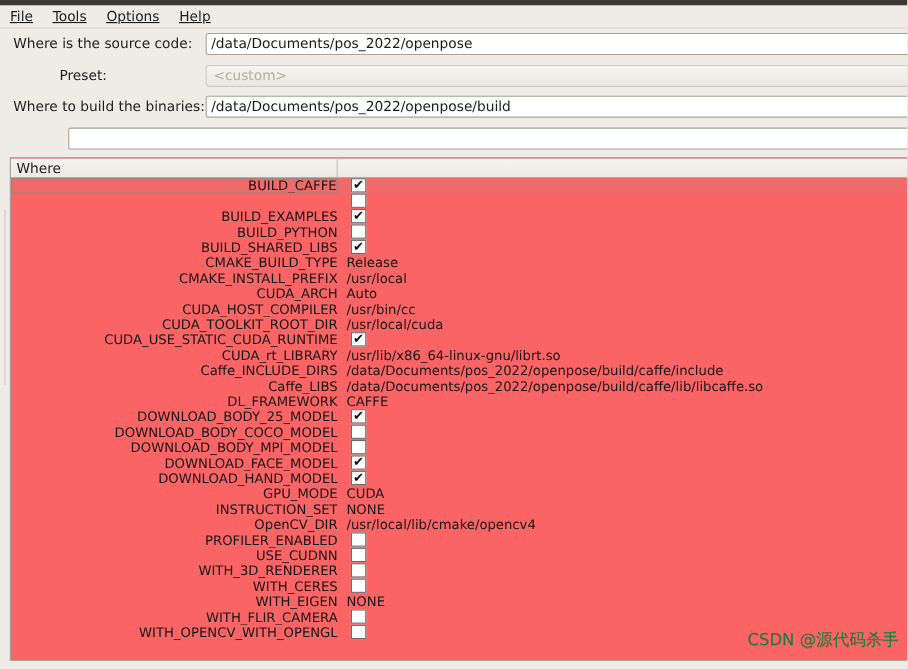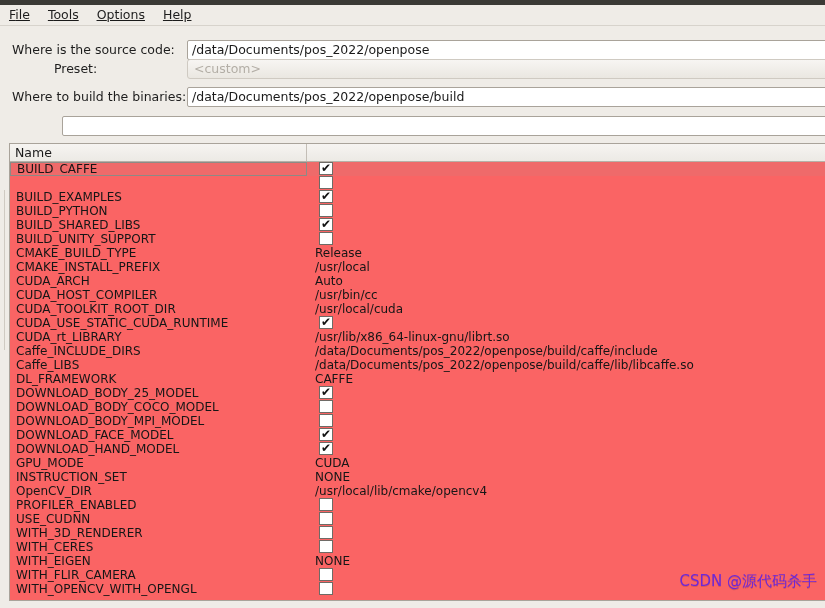--- a/index.html
+++ b/index.html
@@ -81,7 +81,7 @@
     display: flex;
     align-items: center;
   }
-  .form-row.r1 { top: 12px; }
+  .form-row.r1 { top: 2px; }
   .form-row.r2 { top: 31px; padding-left: 42px; }
   .form-row.r3 { top: 59px; }
   .form-row.r4 { top: 88px; justify-content: center; }

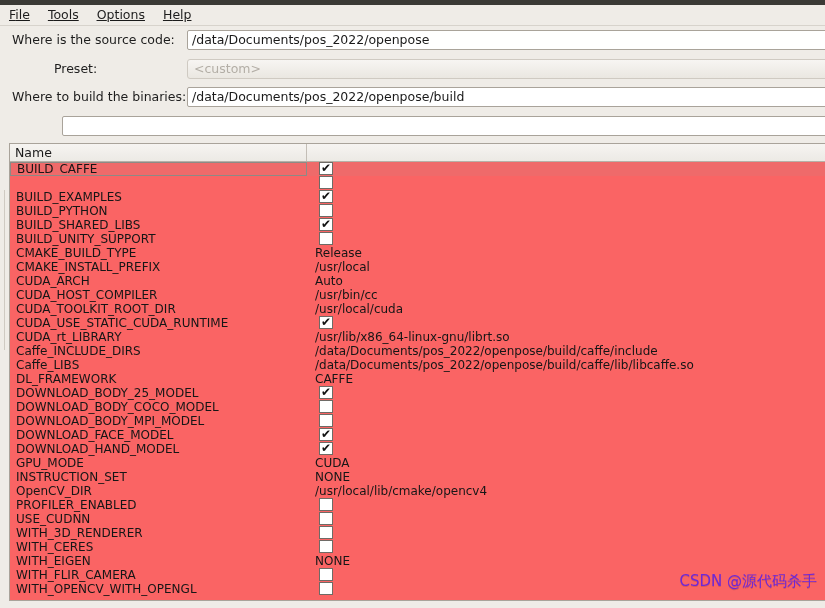--- a/index.html
+++ b/index.html
@@ -309,7 +309,7 @@
 
   <div class="table-wrap">
     <div class="table-header">
-      <div class="th name">Name</div>
+      <div class="th name">Where</div>
       <div class="th value">Value</div>
     </div>
     <div class="table-body" id="table-body">

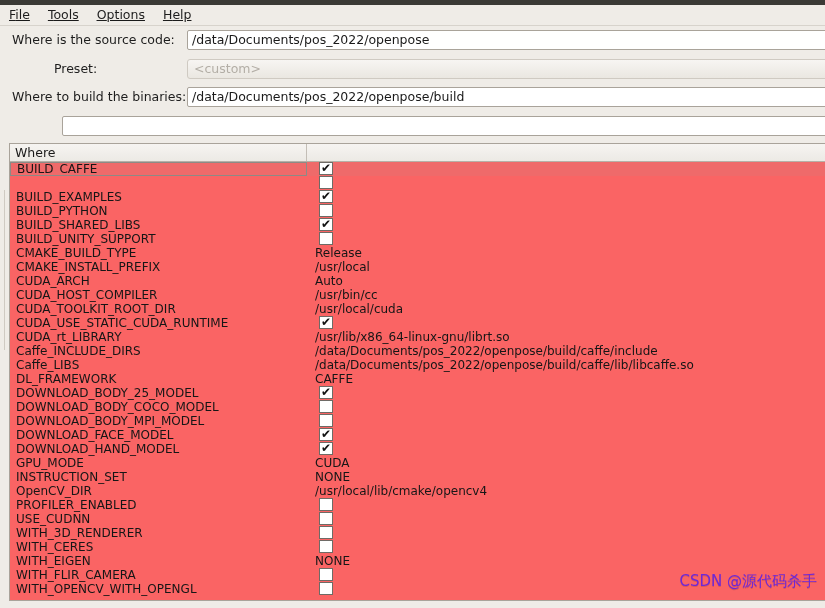--- a/index.html
+++ b/index.html
@@ -198,6 +198,7 @@
     color: #161616;
     white-space: nowrap;
     overflow: hidden;
+    text-align: right;
   }
   .cell-value {
     position: absolute;

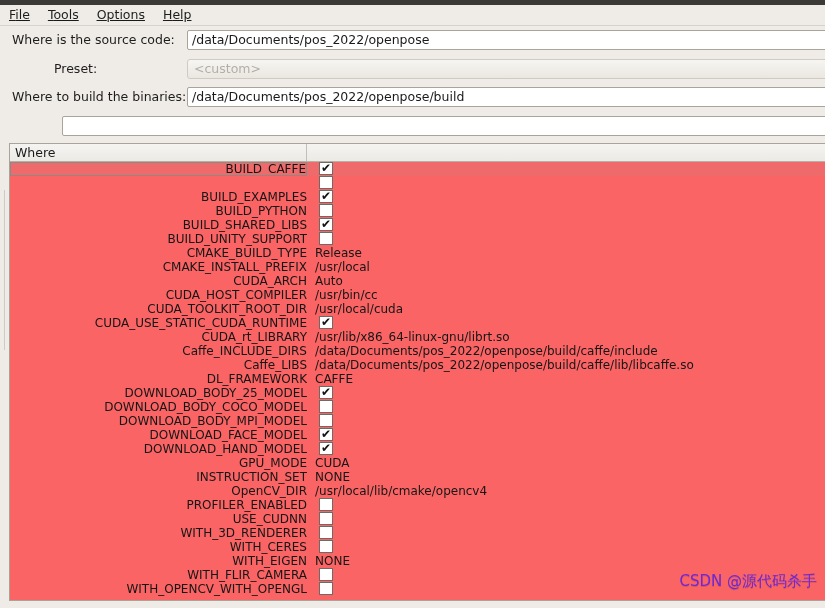--- a/index.html
+++ b/index.html
@@ -340,10 +340,6 @@
           </div>
         </div>
         <div class="row">
-          <div class="cell-name">BUILD_UNITY_SUPPORT</div>
-          <div class="checkbox"></div>
-        </div>
-        <div class="row">
           <div class="cell-name">CMAKE_BUILD_TYPE</div>
           <div class="cell-value">Release</div>
         </div>

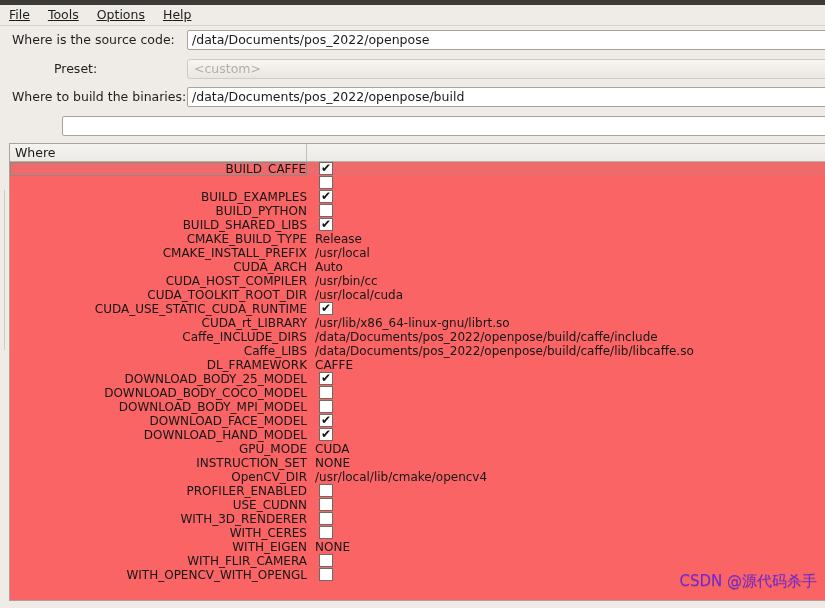--- a/index.html
+++ b/index.html
@@ -237,7 +237,7 @@
     right: 8px;
     bottom: 17px;
     font-size: 15px;
-    color: #6d28d9;
+    color: #15803d;
     font-family: "DejaVu Sans", "Liberation Sans", sans-serif;
     white-space: nowrap;
     pointer-events: none;

